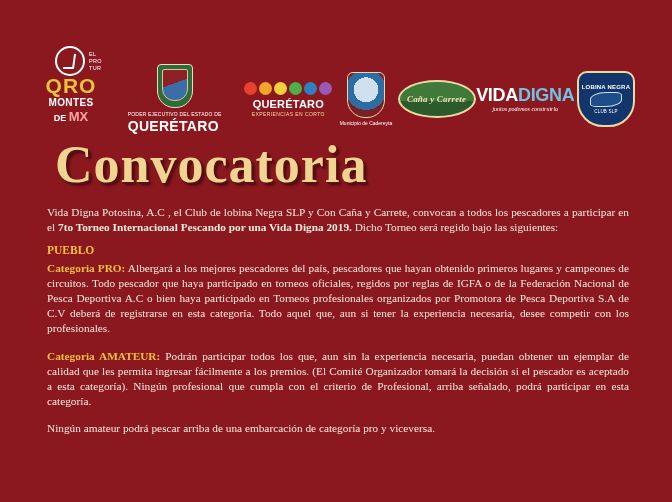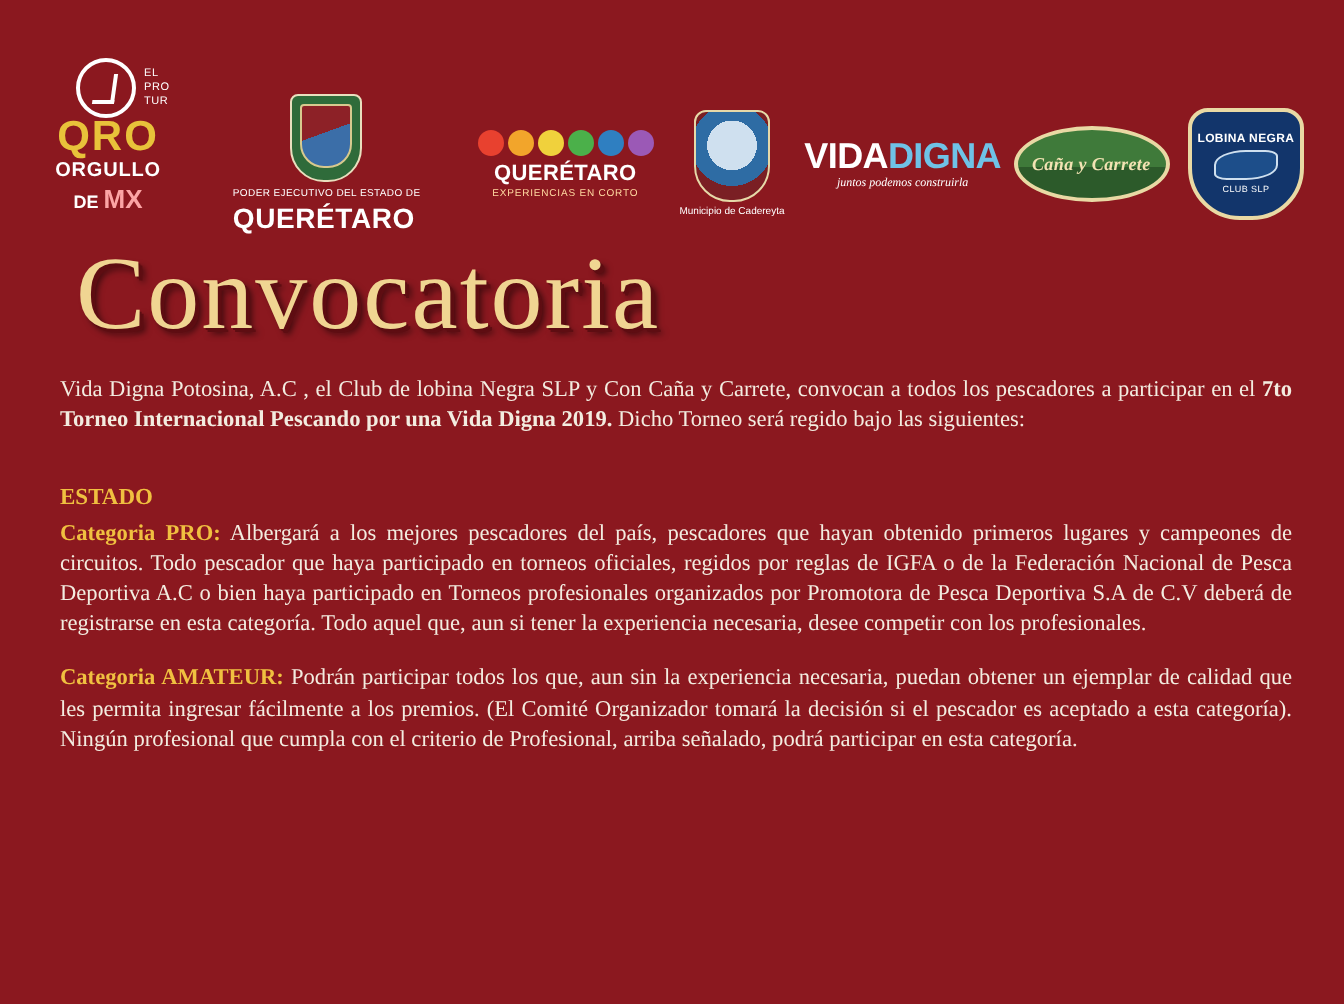--- a/index.html
+++ b/index.html
@@ -19,7 +19,7 @@
     height: 502px;
     background: #8b181f;
     box-sizing: border-box;
-    padding: 0;
+    padding: 17px;
   }
   
   .logo-band {

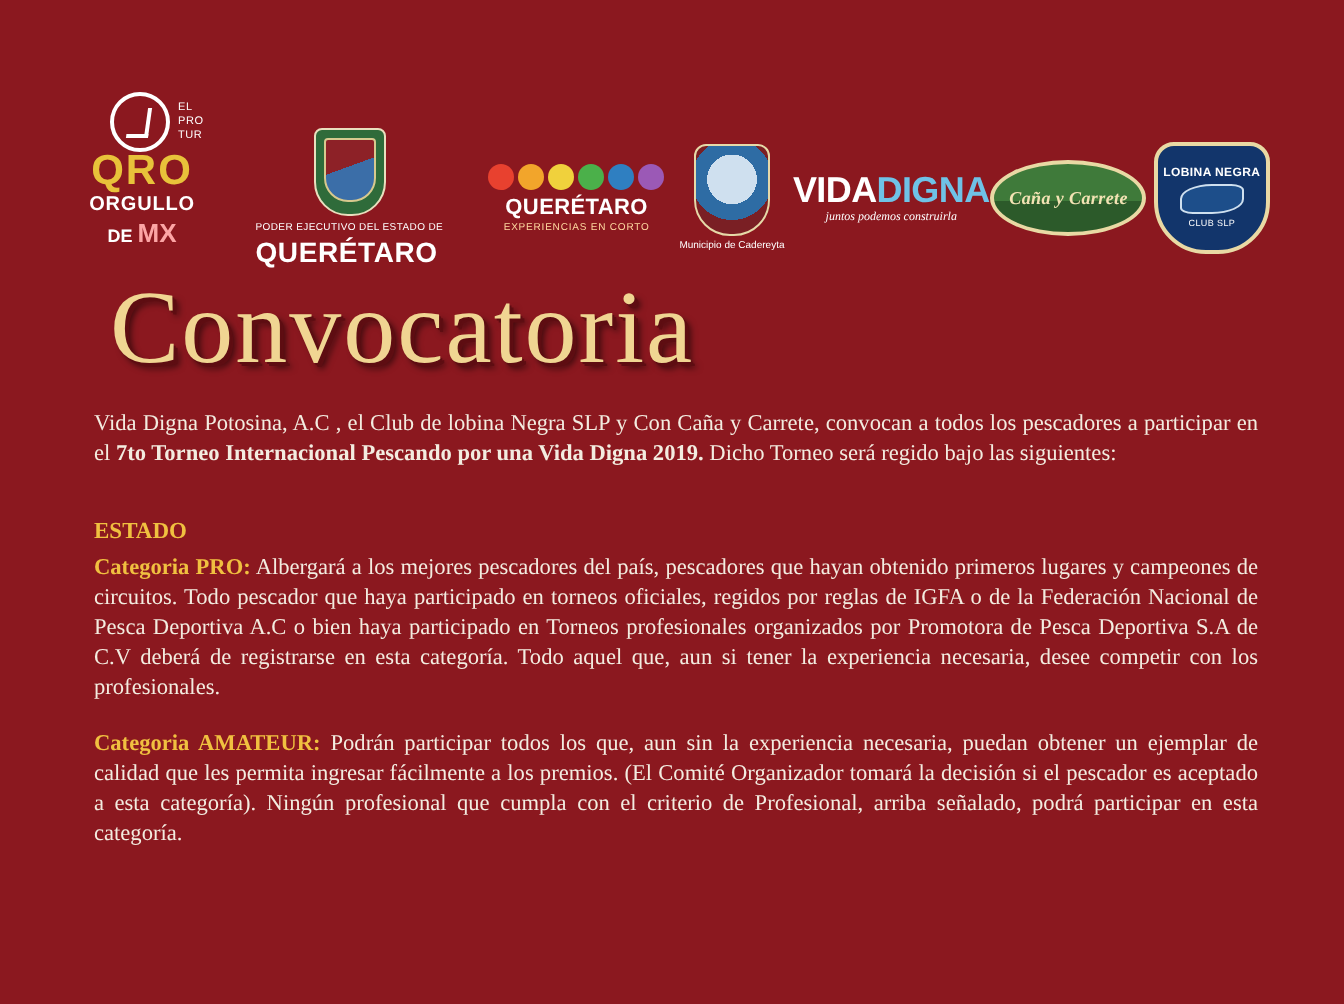--- a/index.html
+++ b/index.html
@@ -349,7 +349,7 @@
 
       <div class="logo logo-qro">
         <div class="qro-top">QRO</div>
-        <div class="qro-mid">ORGULLO</div>
+        <div class="qro-mid">MONTES</div>
         <div class="qro-bot">
           <span>DE </span><b>MX</b>
         </div>

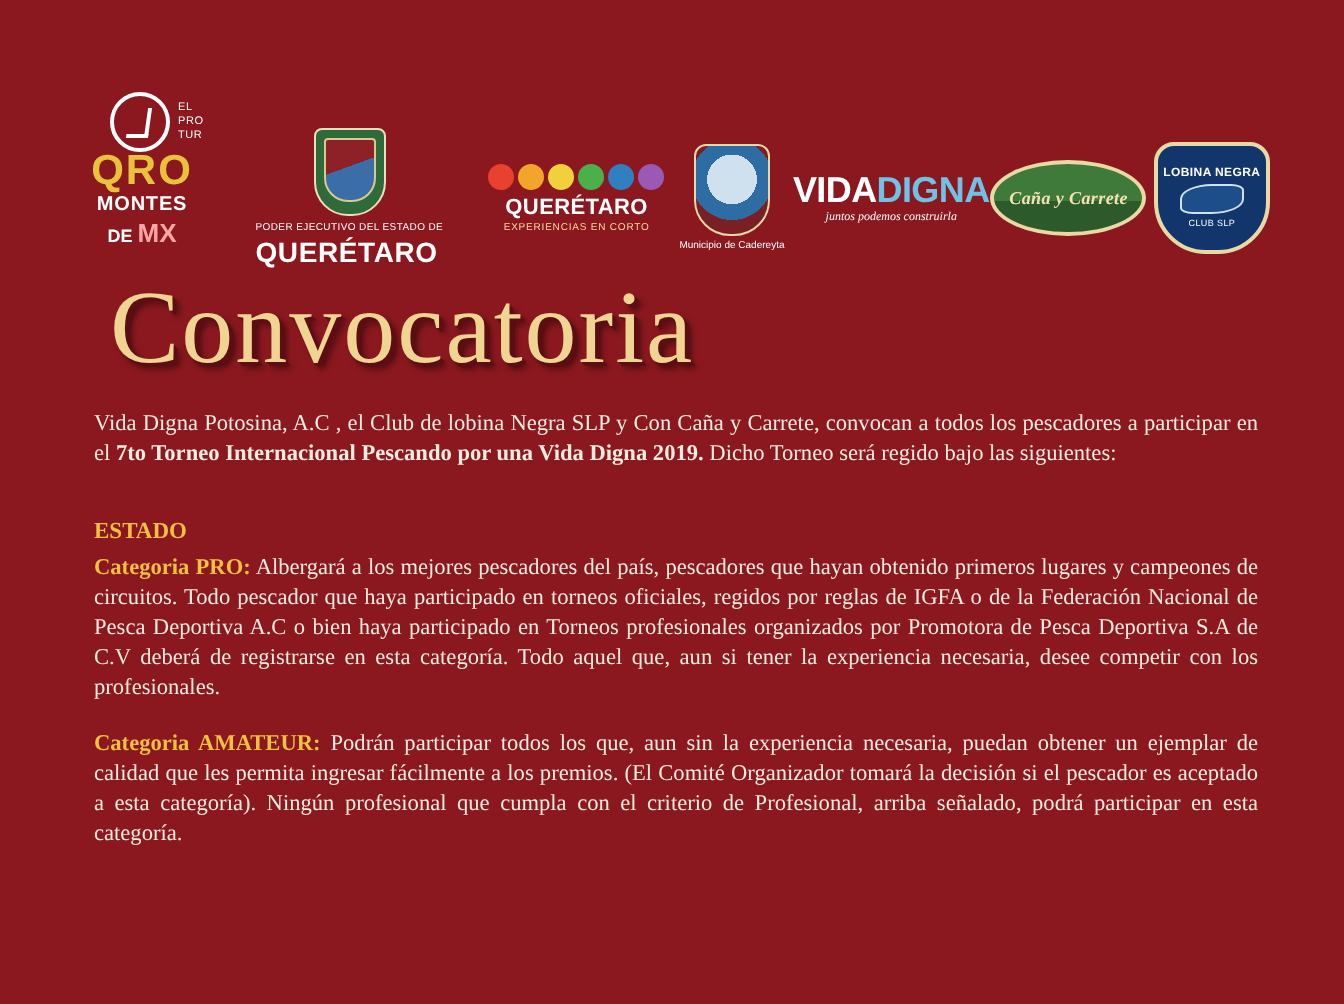--- a/index.html
+++ b/index.html
@@ -382,17 +382,17 @@
         <div class="cap">Municipio de Cadereyta</div>
       </div>
 
+      <div class="logo logo-cana">
+        <div class="oval">
+          <span>Caña y Carrete</span>
+        </div>
+      </div>
+
       <div class="logo logo-vidadigna">
         <div class="vd">
           <span class="vida">VIDA</span><span class="digna">DIGNA</span>
         </div>
         <div class="vd-sub">juntos podemos construirla</div>
-      </div>
-
-      <div class="logo logo-cana">
-        <div class="oval">
-          <span>Caña y Carrete</span>
-        </div>
       </div>
 
       <div class="logo logo-lobina">

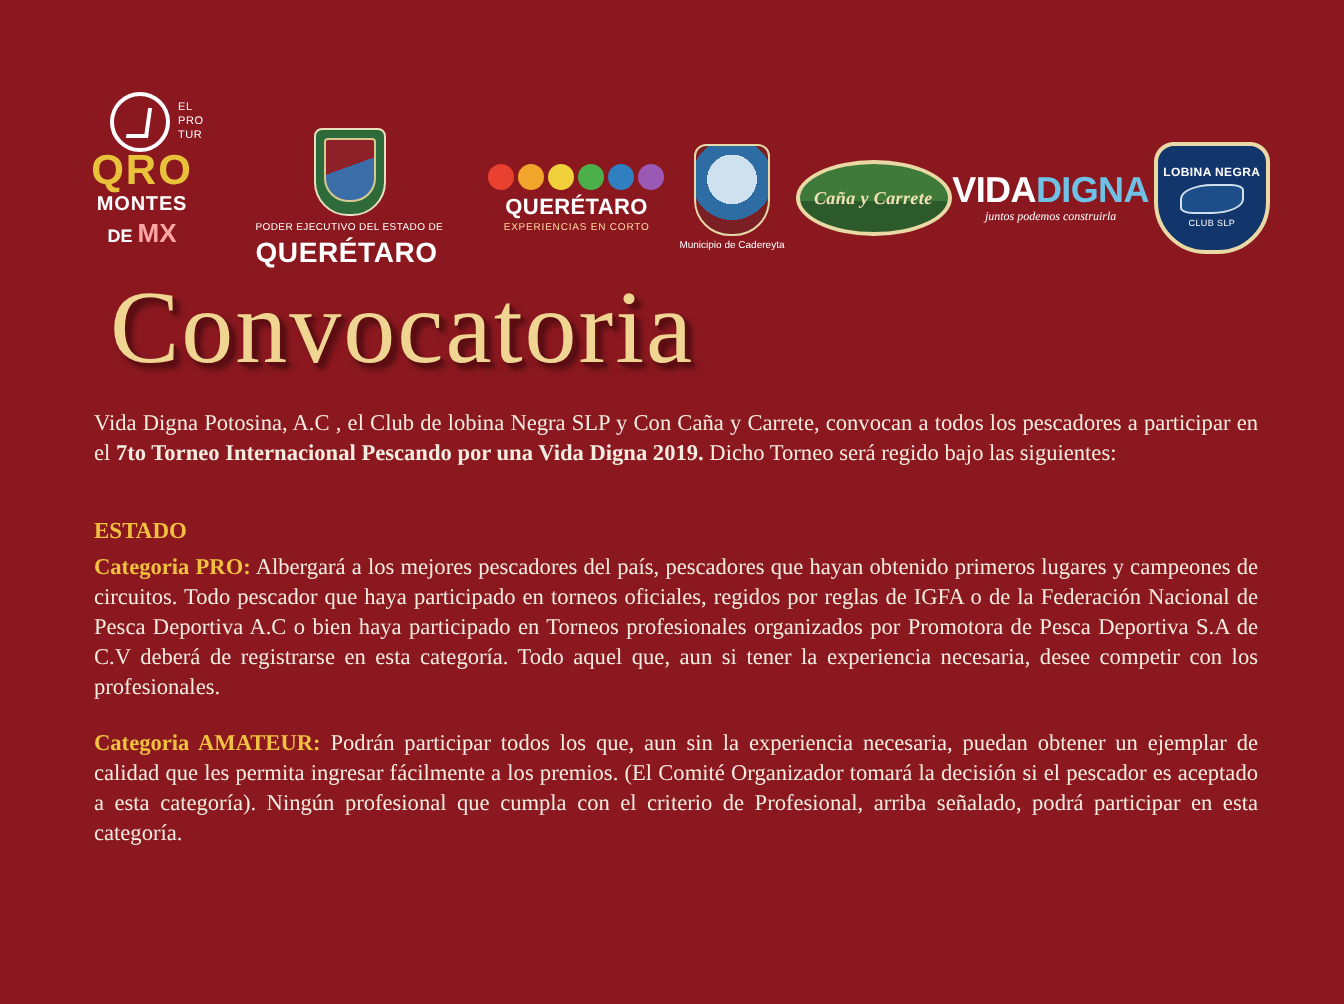--- a/index.html
+++ b/index.html
@@ -297,7 +297,7 @@
   }
   .title {
     font-family: "Liberation Serif", serif;
-    font-weight: normal;
+    font-weight: bold;
     font-size: 52px;
     line-height: 56px;
     color: #f0d592;

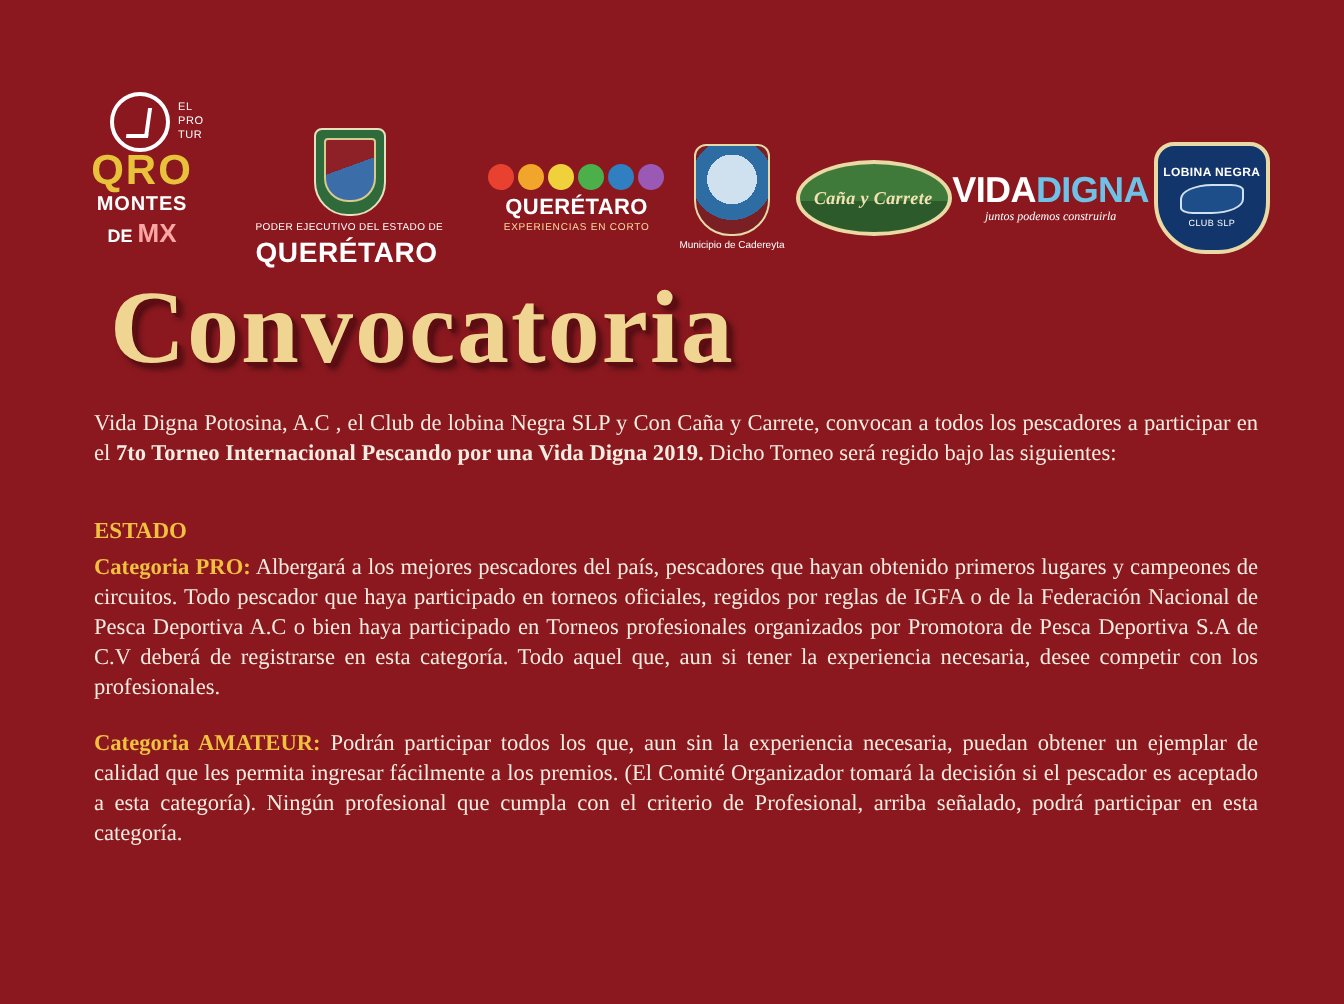--- a/index.html
+++ b/index.html
@@ -316,7 +316,7 @@
     line-height: 15.2px;
     text-align: justify;
   }
-  .intro { margin: 0 0 24px 0; }
+  .intro { margin: 0 0 8px 0; }
   .intro b { font-weight: bold; }
   .section-head {
     color: #f0c040;

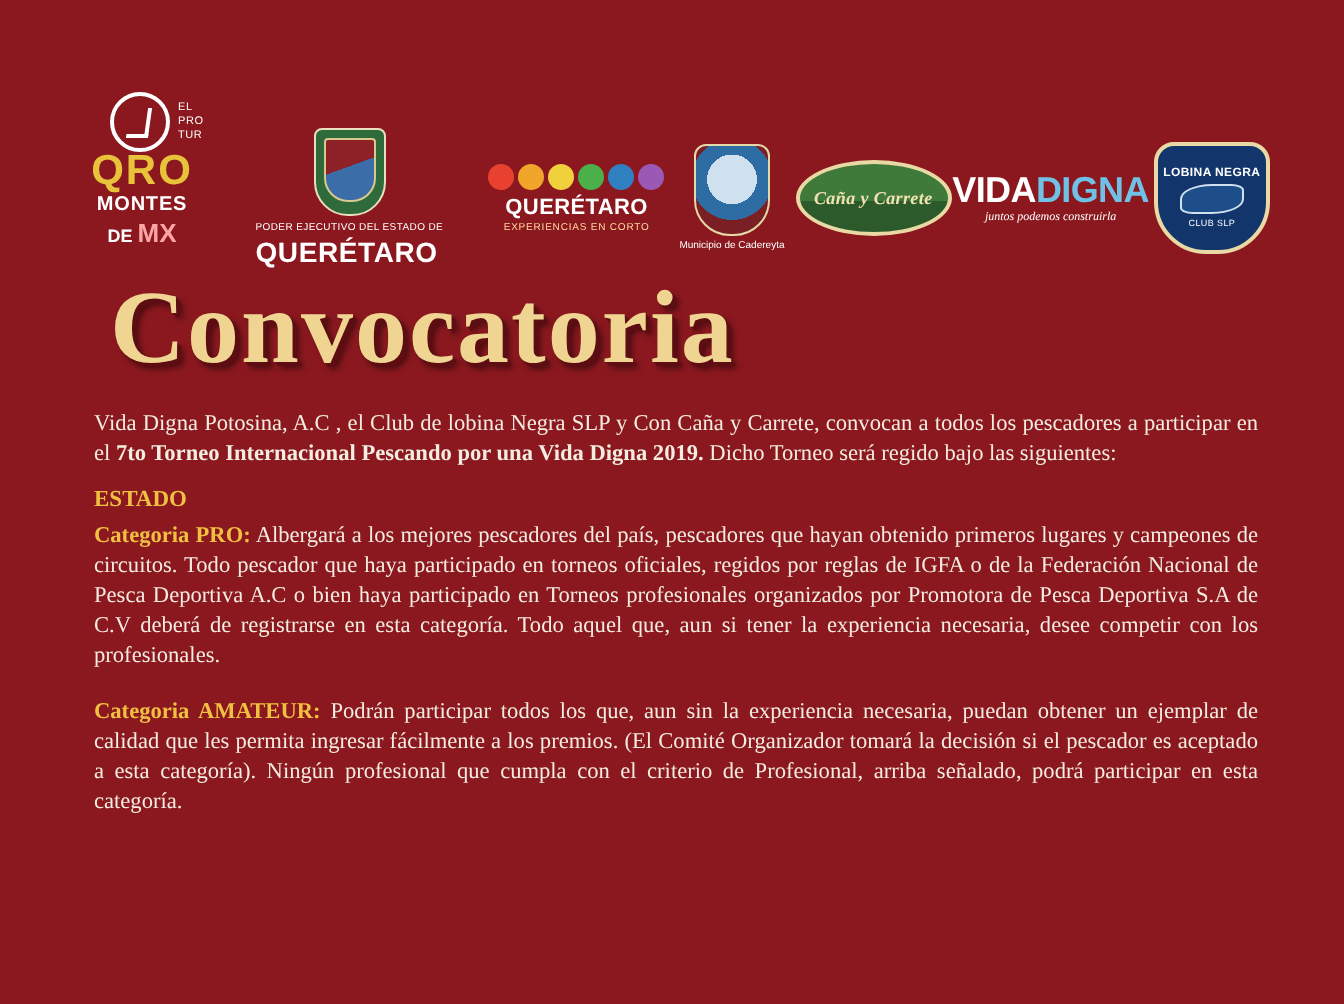--- a/index.html
+++ b/index.html
@@ -416,7 +416,7 @@
       <span>Vida Digna Potosina, A.C , el Club de lobina Negra SLP y Con Caña y Carrete, convocan a todos los pescadores a participar en el </span><b>7to Torneo Internacional Pescando por una Vida Digna 2019.</b><span> Dicho Torneo será regido bajo las siguientes:</span>
     </p>
 
-    <p class="section-head">ESTADO</p>
+    <p class="section-head">PUEBLO</p>
 
     <p class="para">
       <span class="label">Categoria PRO:</span><span> Albergará a los mejores pescadores del país, pescadores que hayan obtenido primeros lugares y campeones de circuitos. Todo pescador que haya participado en torneos oficiales, regidos por reglas de IGFA o de la Federación Nacional de Pesca Deportiva A.C o bien haya participado en Torneos profesionales organizados por Promotora de Pesca Deportiva S.A de C.V deberá de registrarse en esta categoría. Todo aquel que, aun si tener la experiencia necesaria, desee competir con los profesionales.</span>

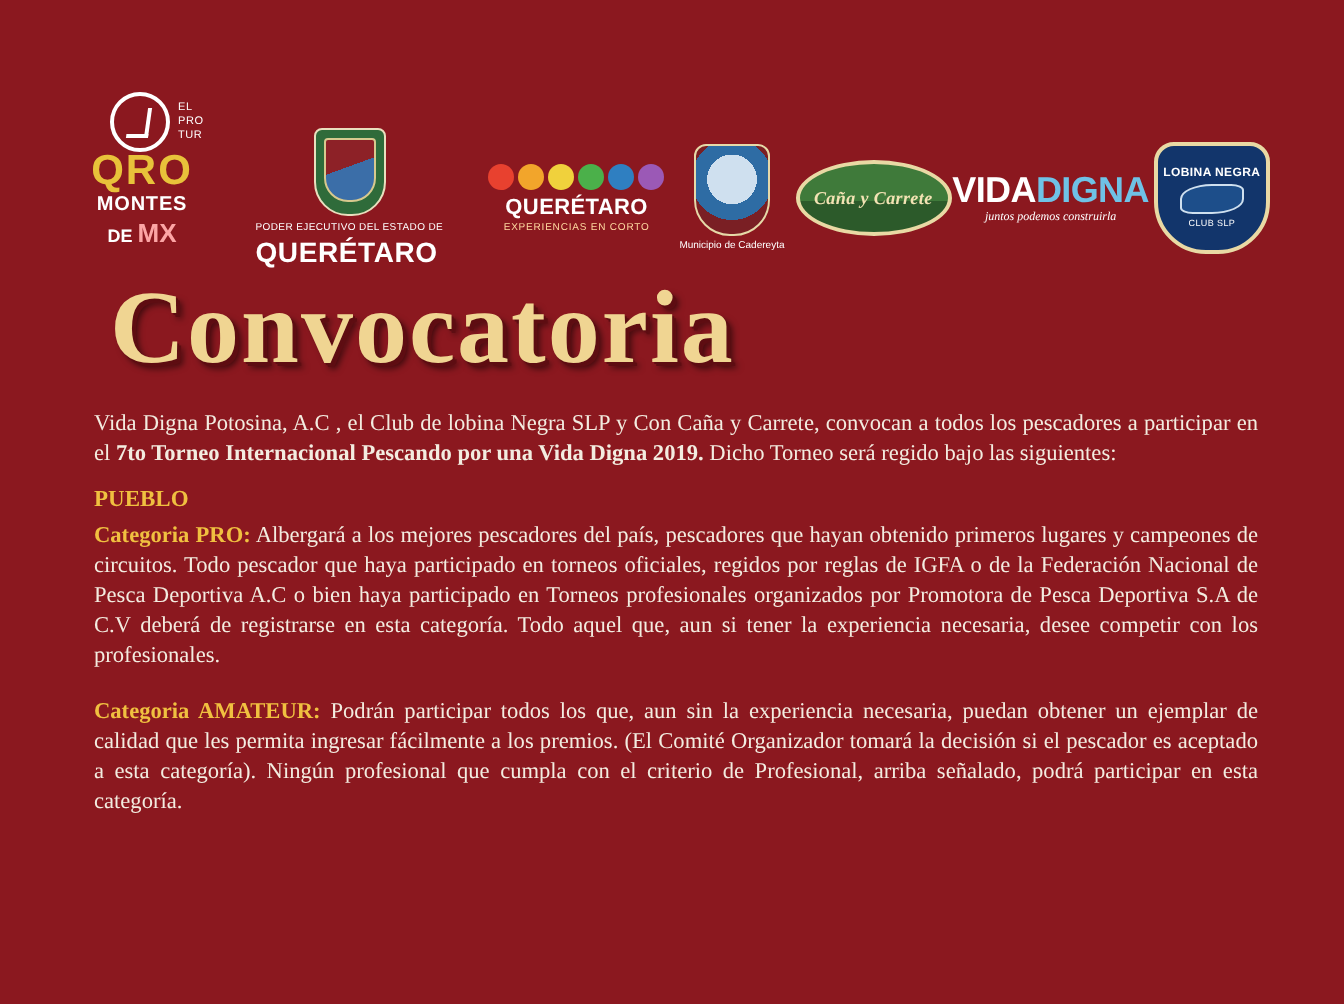--- a/index.html
+++ b/index.html
@@ -426,6 +426,7 @@
       <span class="label">Categoria AMATEUR:</span><span> Podrán participar todos los que, aun sin la experiencia necesaria, puedan obtener un ejemplar de calidad que les permita ingresar fácilmente a los premios. (El Comité Organizador tomará la decisión si el pescador es aceptado a esta categoría). Ningún profesional que cumpla con el criterio de Profesional, arriba señalado, podrá participar en esta categoría.</span>
     </p>
 
+    <p class="para last">Ningún amateur podrá pescar arriba de una embarcación de categoría pro y  viceversa.</p>
 
   </div>
 </div>

